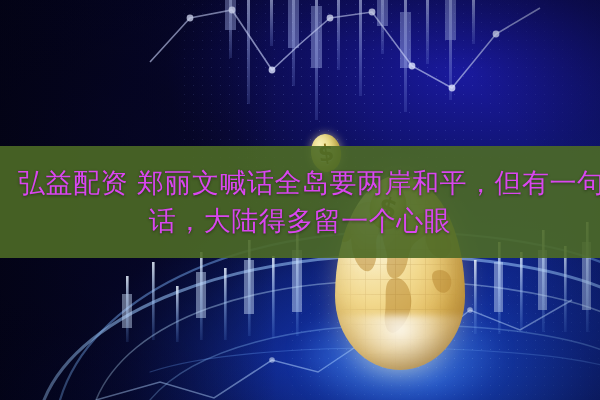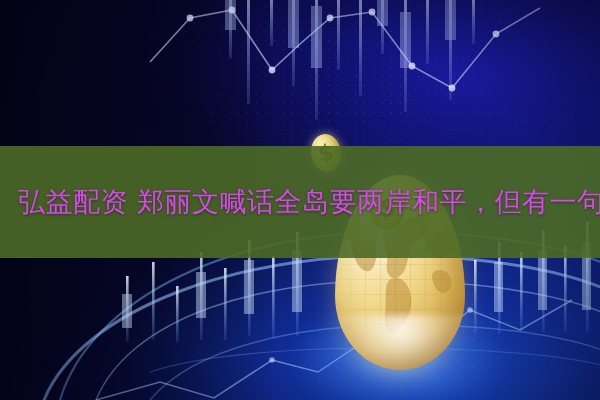--- a/index.html
+++ b/index.html
@@ -251,6 +251,7 @@
 
   <div class="band">
     <div class="band-line line-1">弘益配资 郑丽文喊话全岛要两岸和平，但有一句</div>
+    <div class="band-line line-2">话，大陆得多留一个心眼</div>
   </div>
 
 </div>

